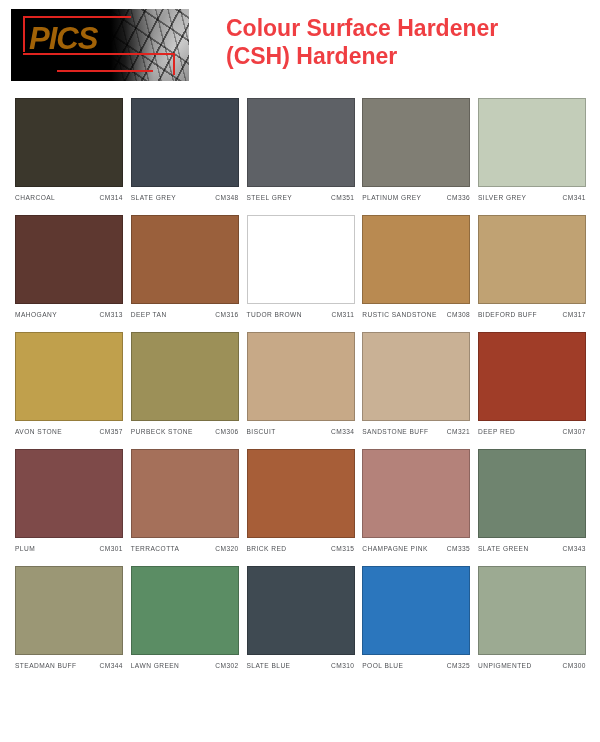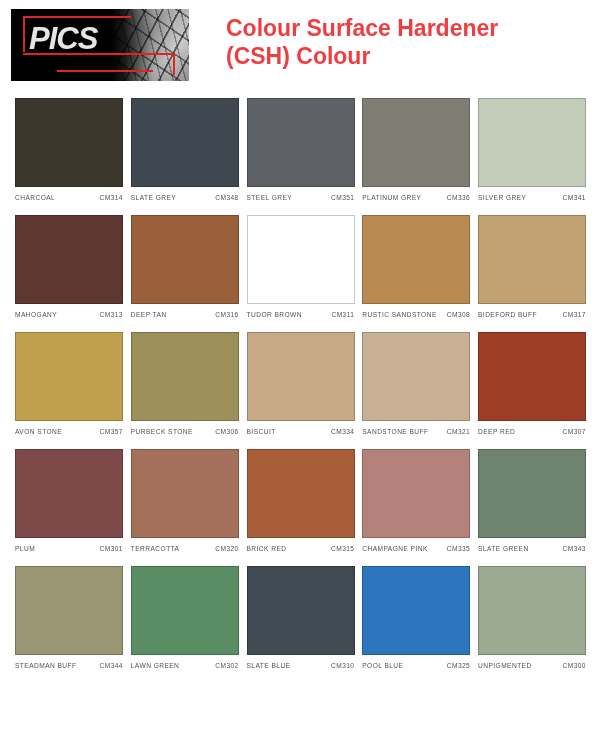--- a/index.html
+++ b/index.html
@@ -58,7 +58,7 @@
     position: absolute;
     left: 18px;
     top: 12px;
-    color: #e5e5e5;
+    color: #a16207;
     font-size: 31px;
     font-weight: bold;
     font-style: italic;

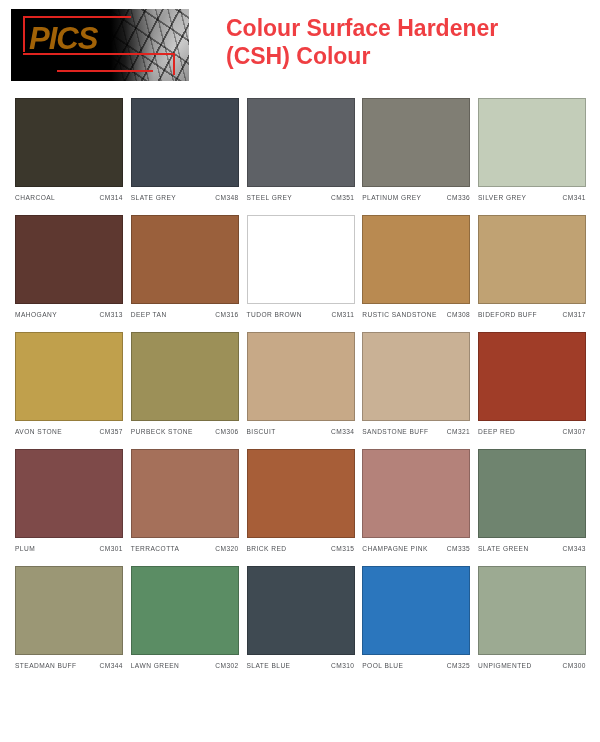--- a/index.html
+++ b/index.html
@@ -156,7 +156,7 @@
     </div>
     <div class="title">
       <div>Colour Surface Hardener</div>
-      <div>(CSH) Colour</div>
+      <div>(CSH) Hardener</div>
     </div>
   </div>
 

